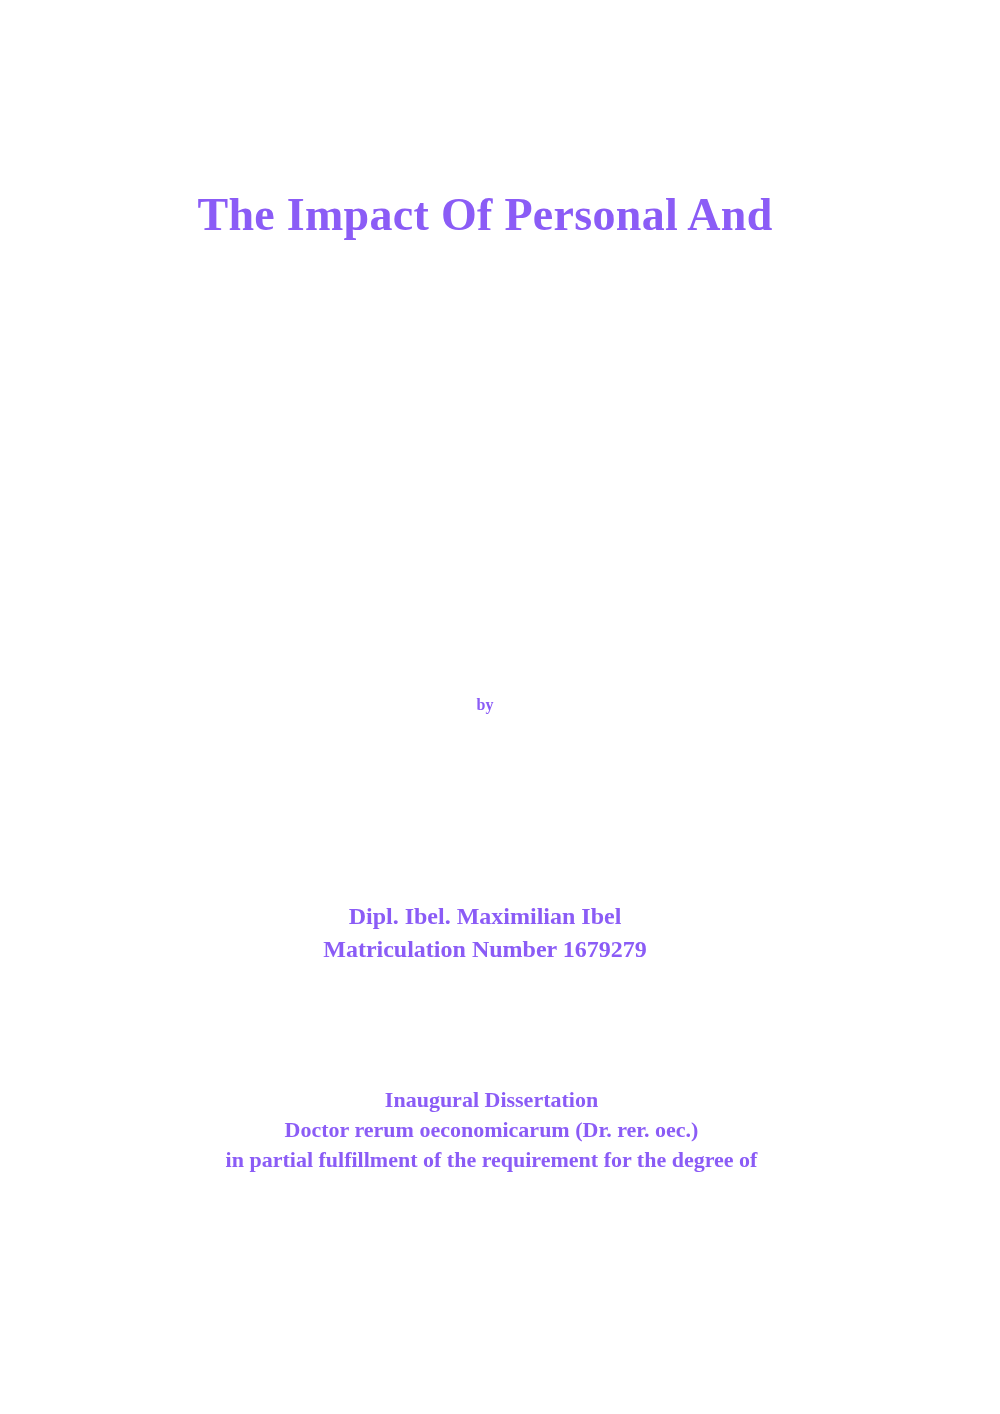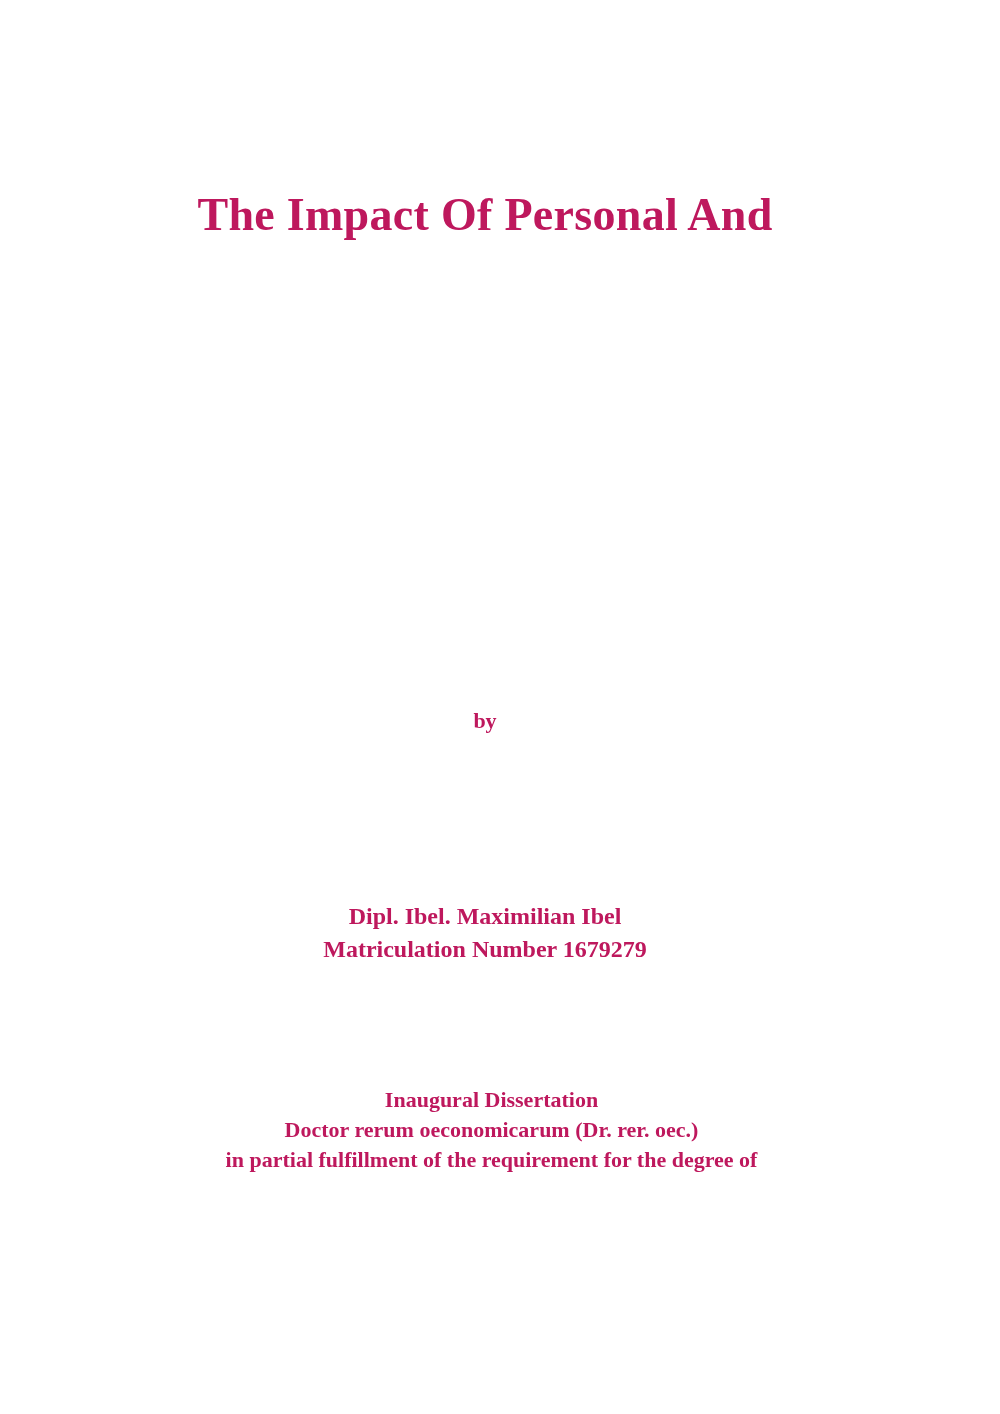--- a/index.html
+++ b/index.html
@@ -14,7 +14,7 @@
     overflow: hidden;
     font-family: "Liberation Serif", "DejaVu Serif", serif;
     font-weight: bold;
-    color: #be185d;
+    color: #8b5cf6;
   }
   
   .centered-block {

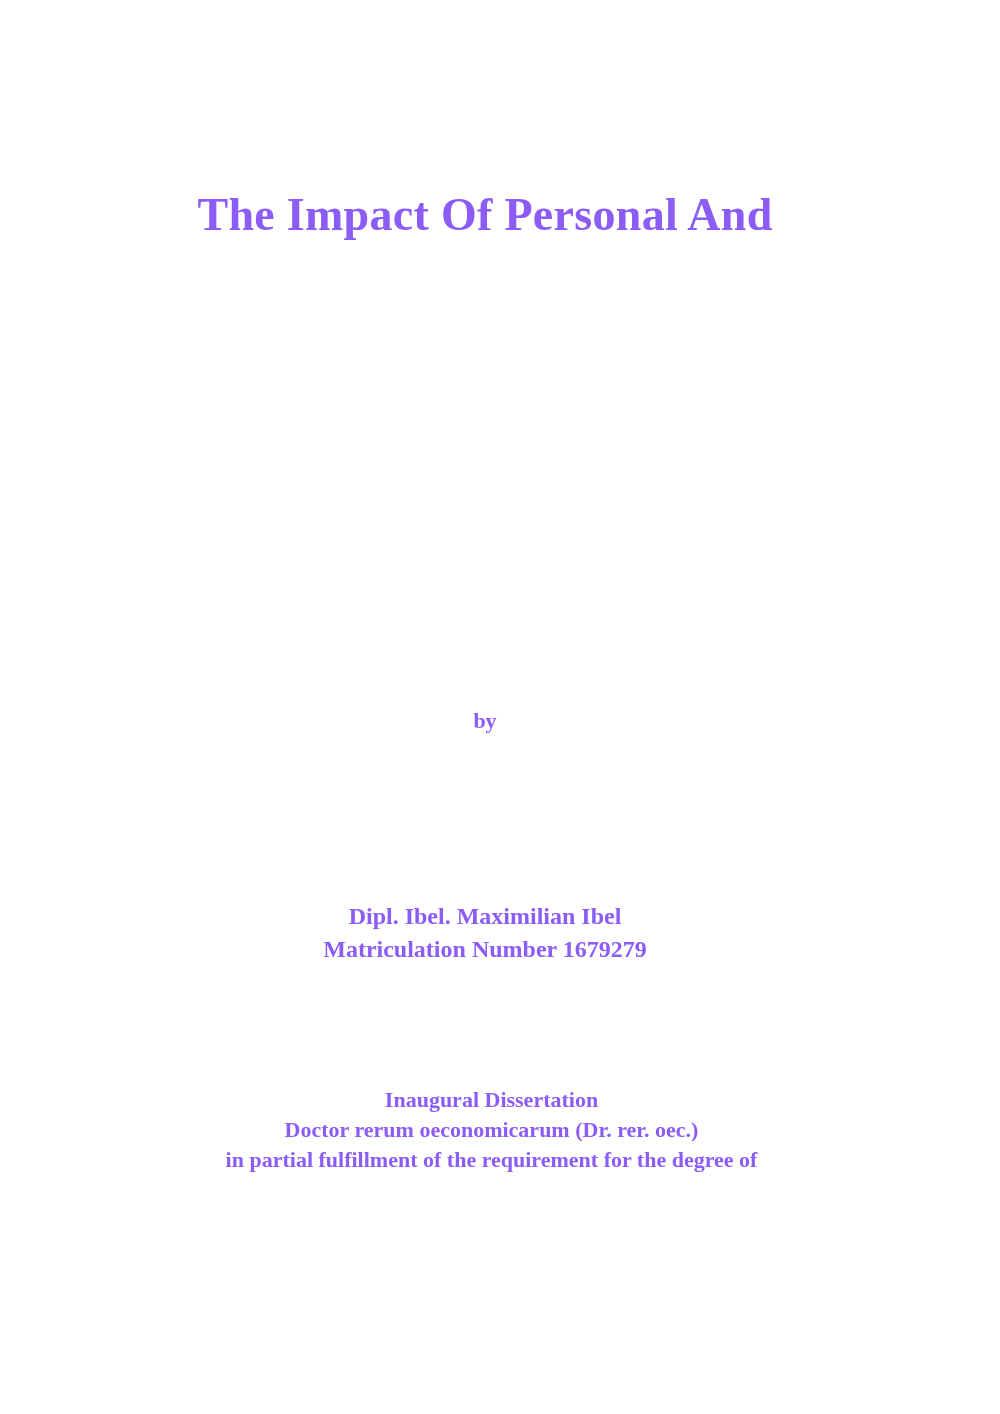--- a/index.html
+++ b/index.html
@@ -30,8 +30,8 @@
     letter-spacing: 0.3px;
   }
   .byline-block {
-    top: 708px;
-    font-size: 22px;
+    top: 692px;
+    font-size: 16px;
     line-height: 26px;
   }
   .author-block {

